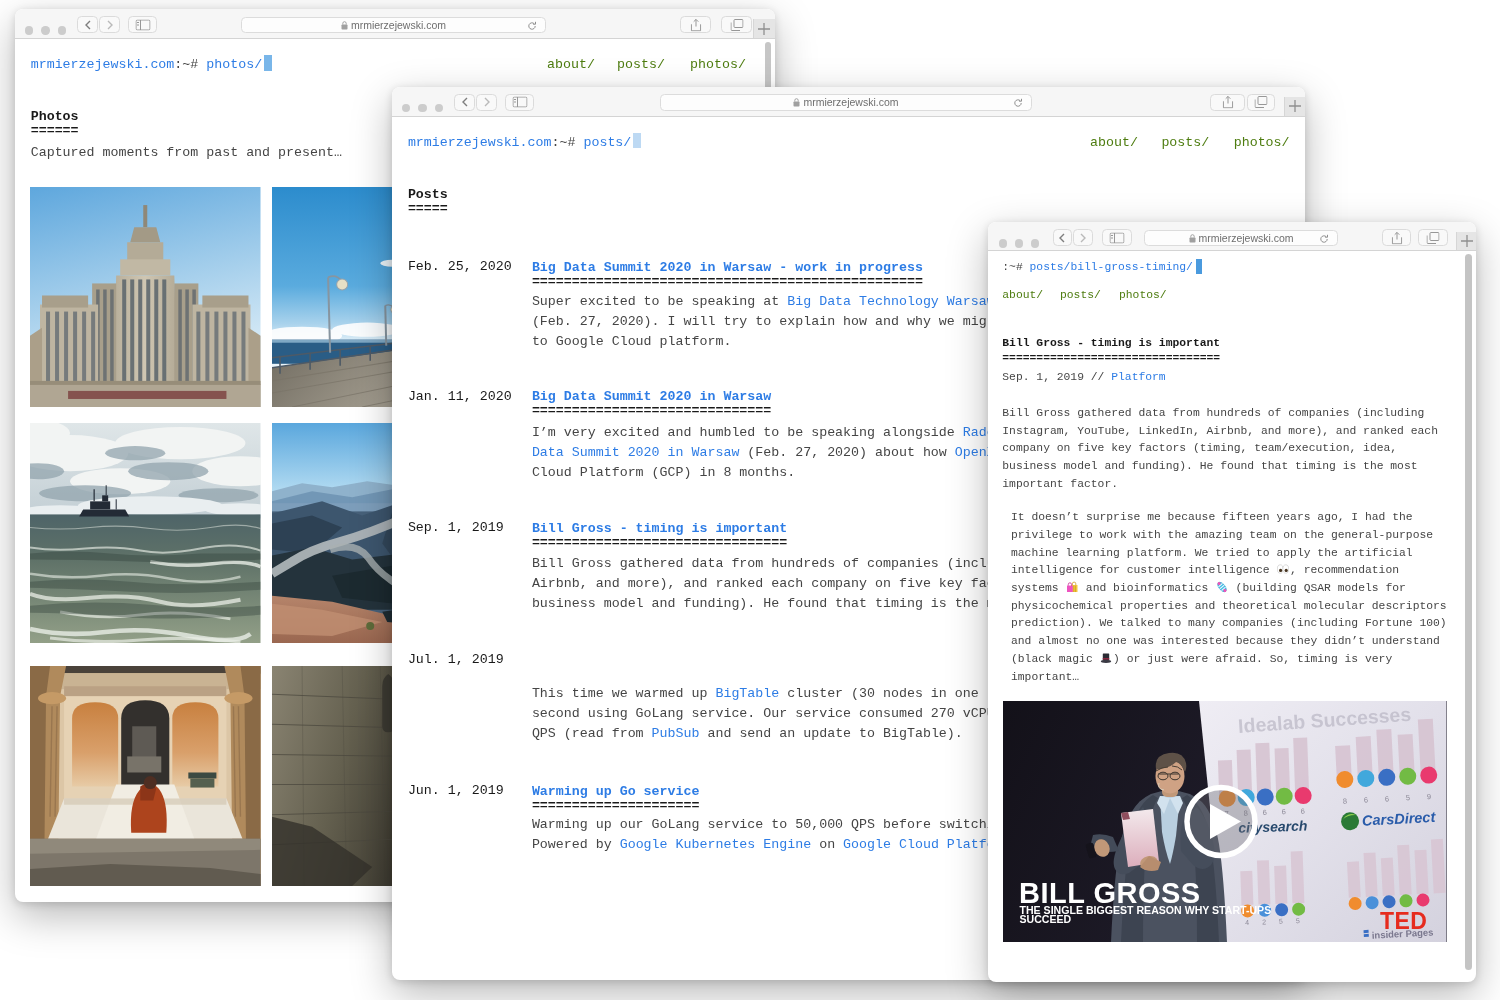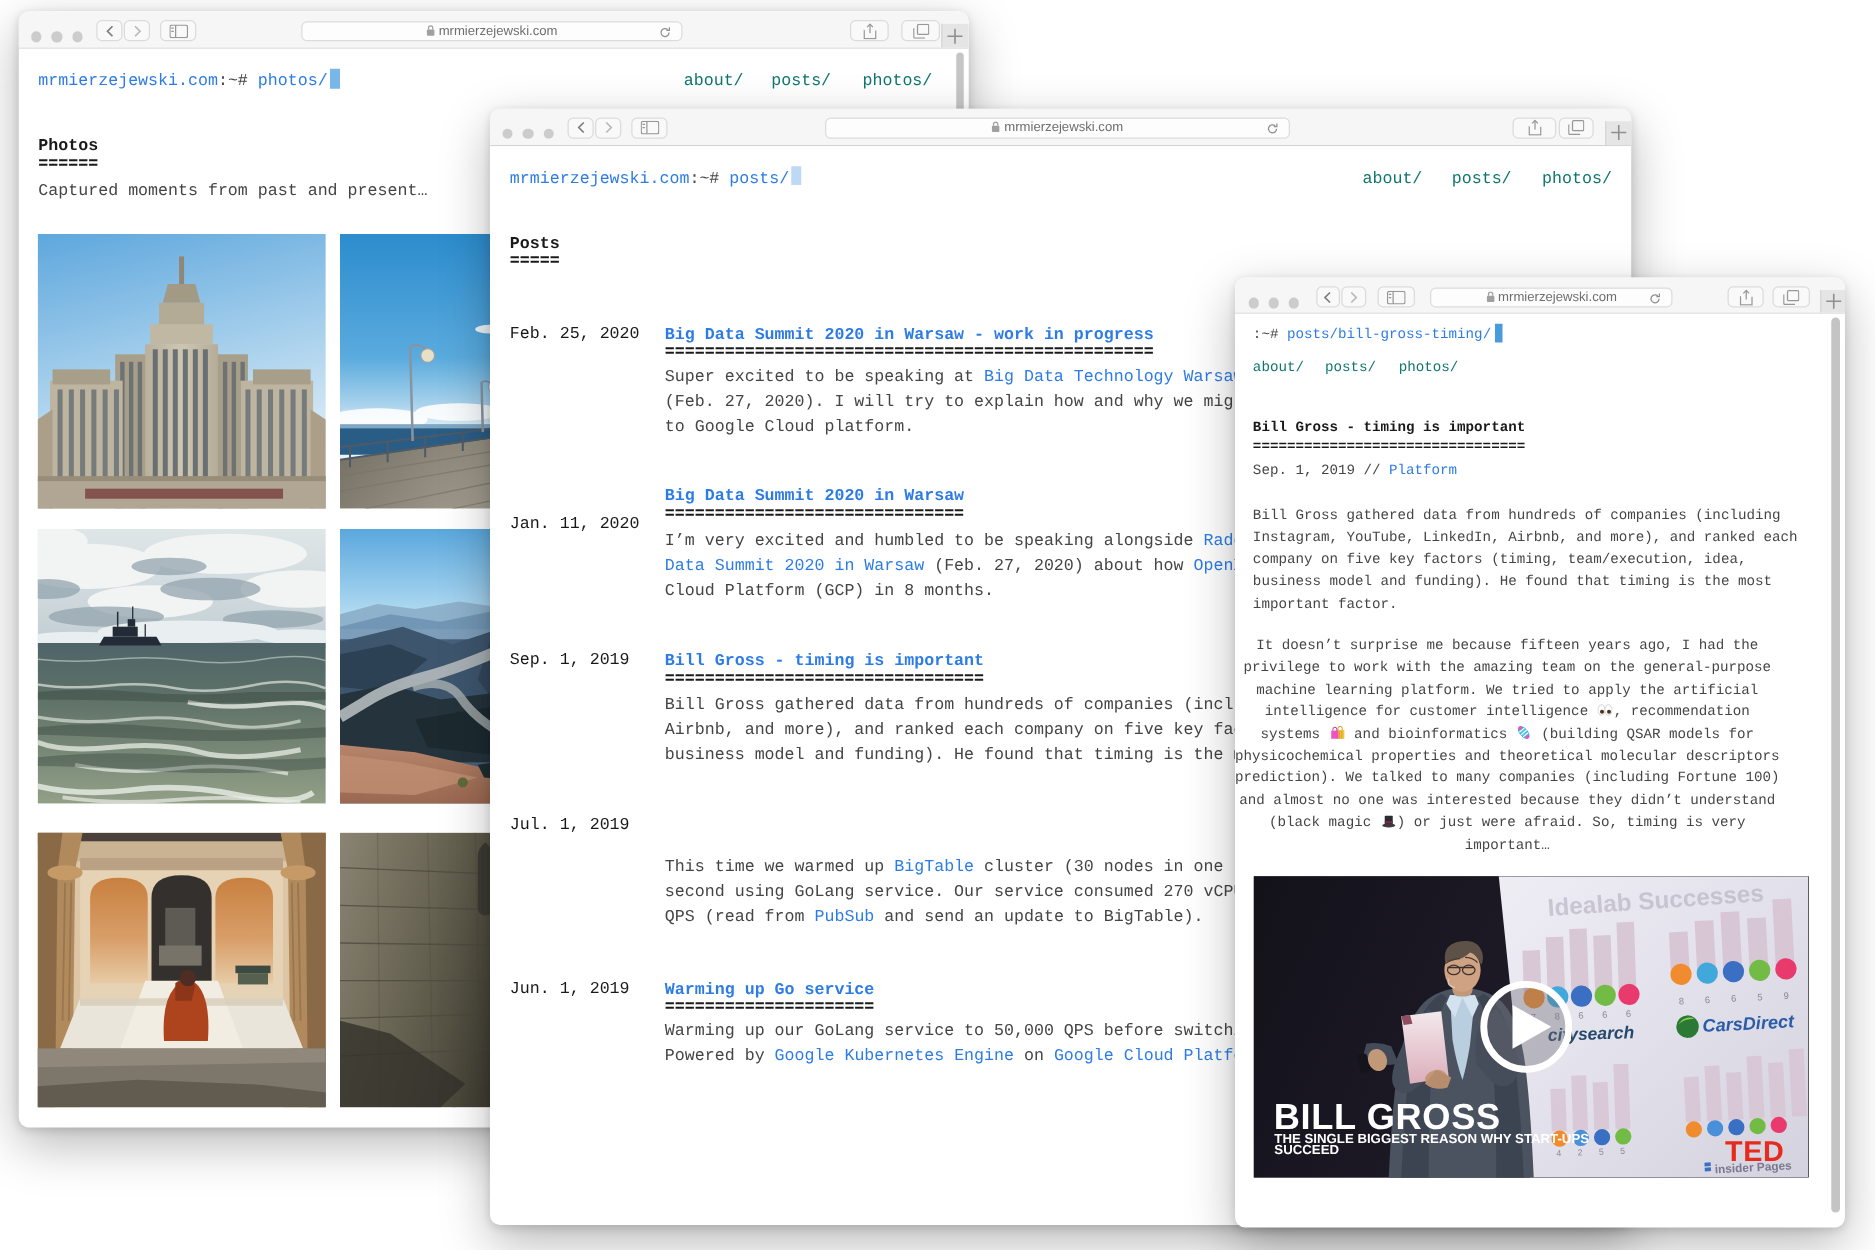--- a/index.html
+++ b/index.html
@@ -28,7 +28,7 @@
 .hd11 { font-size:11.35px; line-height:14.7px; color:#191919; font-weight:bold; }
 a, .lk { color:#2d7ce5; text-decoration:none; }
 .bdate { color:#191919; font-weight:normal; }
-.nav { color:#0f766e; }
+.nav { color:#4d7c0f; }
 .cur13 { display:inline-block; width:8px; height:15.5px; background:#79b6e9;
   vertical-align:-2.8px; margin-left:2px; }
 .cur11 { display:inline-block; width:6.2px; height:14.3px; background:#79b6e9;

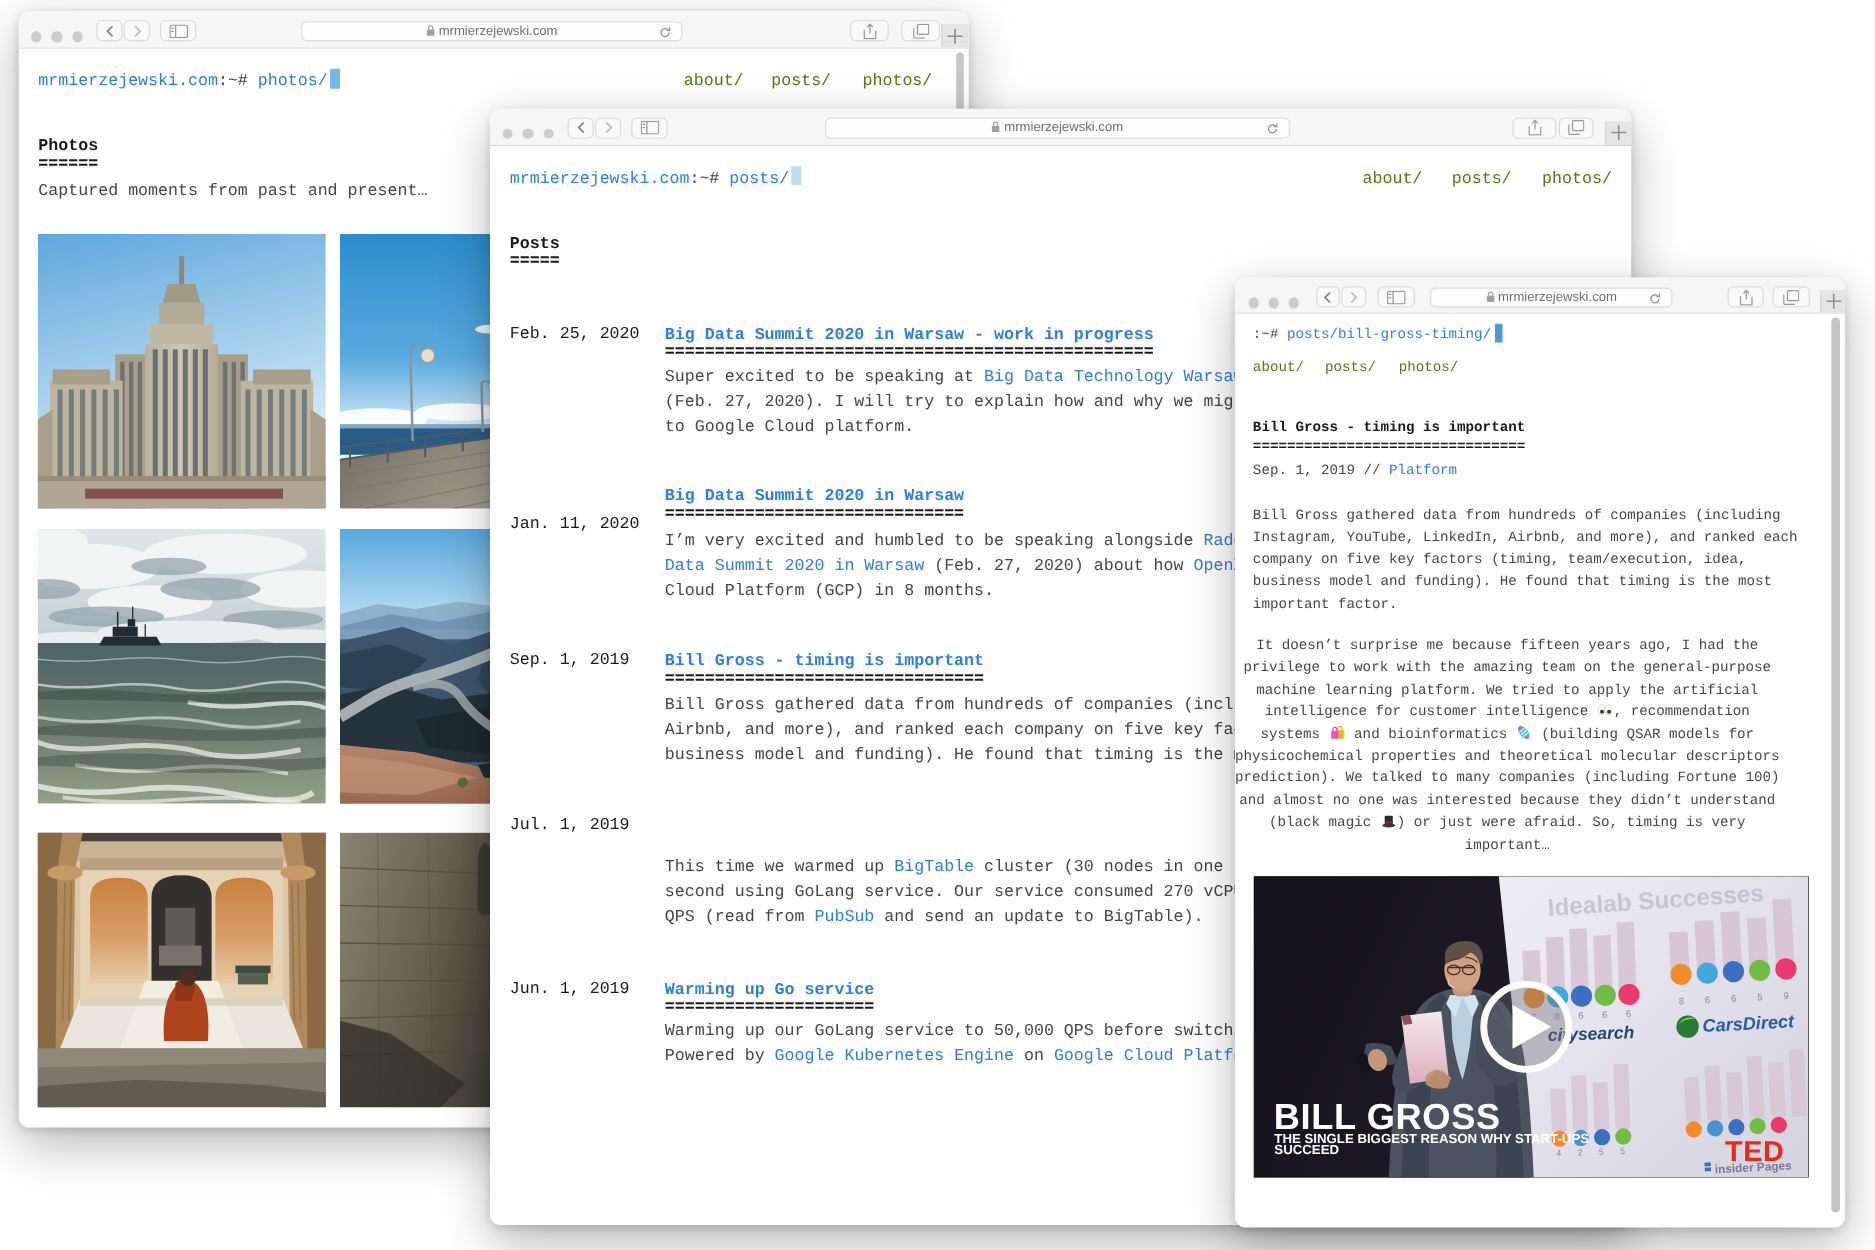--- a/index.html
+++ b/index.html
@@ -504,7 +504,7 @@
   <div class="mono hd13" style="left:140.4px; top:174.4px;text-align:right;"><a>Big Data Summit 2020 in Warsaw - work in progress</a><br>=================================================</div>
   <div class="mono m13" style="left:140.4px; top:205px;">Super excited to be speaking at <a>Big Data Technology Warsaw Summit 2020</a><br>(Feb. 27, 2020). I will try to explain how and why we migrated from AWS<br>to Google Cloud platform.</div>
 
-  <div class="mono m13 bdate" style="left:16.4px; top:300px;margin-top:22px;">Jan. 11, 2020</div>
+  <div class="mono m13 bdate" style="left:16.4px; top:300px;">Jan. 11, 2020</div>
   <div class="mono hd13" style="left:140.4px; top:303.7px;"><a>Big Data Summit 2020 in Warsaw</a><br>==============================</div>
   <div class="mono m13" style="left:140.4px; top:336.9px;">I’m very excited and humbled to be speaking alongside <a>Radosław at Big</a><br><a>Data Summit 2020 in Warsaw</a> (Feb. 27, 2020) about how <a>OpenX moved to Google</a><br>Cloud Platform (GCP) in 8 months.</div>
 

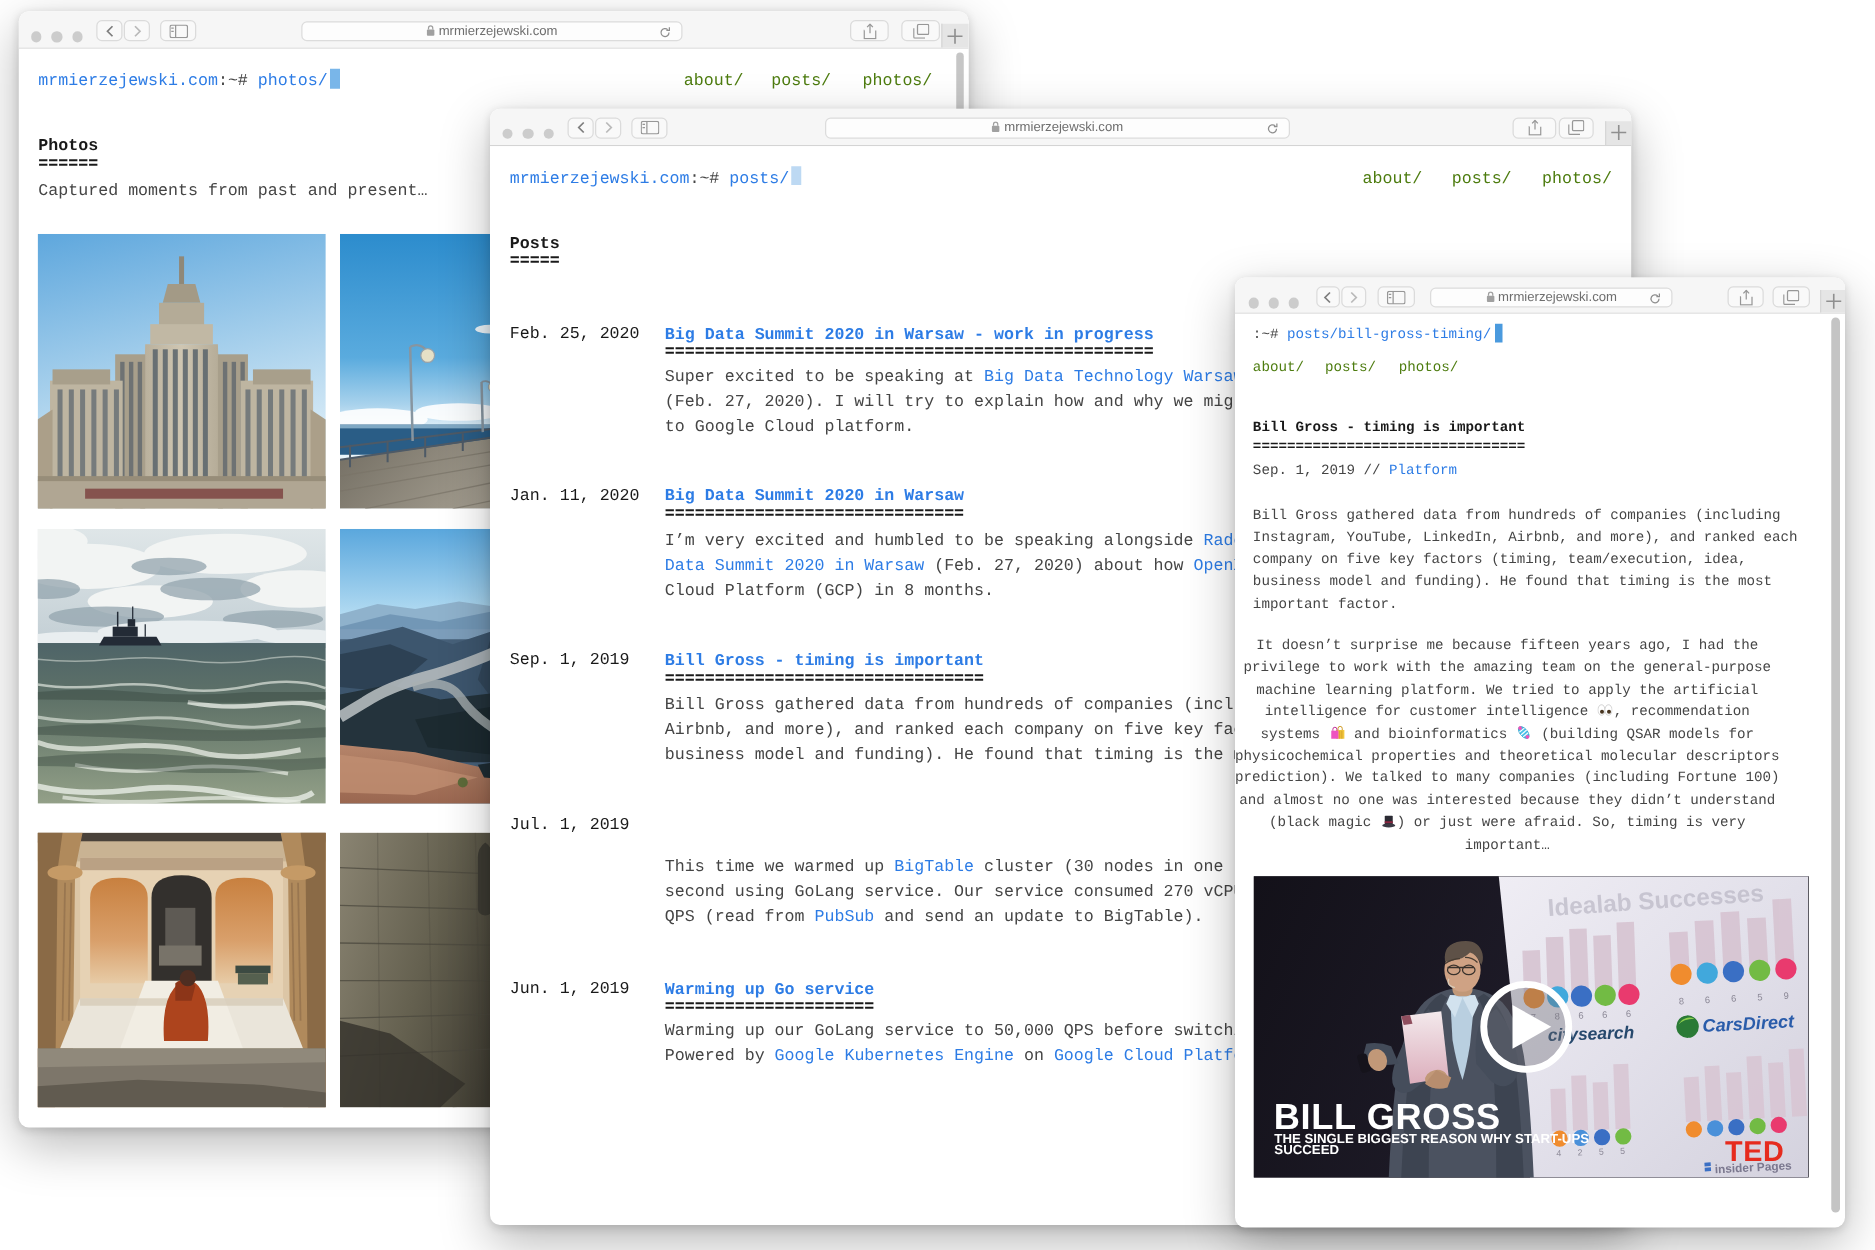--- a/index.html
+++ b/index.html
@@ -575,7 +575,7 @@
   <div class="mono hd11" style="left:14.3px; top:114px;">Bill Gross - timing is important<br>================================</div>
   <div class="mono m11" style="left:14.3px; top:147px;">Sep. 1, 2019 // <a>Platform</a></div>
   <div class="mono m11" style="left:14.3px; top:182.9px;">Bill Gross gathered data from hundreds of companies (including<br>Instagram, YouTube, LinkedIn, Airbnb, and more), and ranked each<br>company on five key factors (timing, team/execution, idea,<br>business model and funding). He found that timing is the most<br>important factor.</div>
-  <div class="mono m11" style="left:0; top:287.2px;text-align:center;">It doesn’t surprise me because fifteen years ago, I had the<br>privilege to work with the amazing team on the general-purpose<br>machine learning platform. We tried to apply the artificial<br>intelligence for customer intelligence <span class="emoji"><svg width="12" height="12" viewBox="0 0 12 12">
+  <div class="mono m11" style="left:23px; top:287.2px;">It doesn’t surprise me because fifteen years ago, I had the<br>privilege to work with the amazing team on the general-purpose<br>machine learning platform. We tried to apply the artificial<br>intelligence for customer intelligence <span class="emoji"><svg width="12" height="12" viewBox="0 0 12 12">
           <ellipse cx="3.2" cy="6" rx="2.9" ry="4.2" fill="#fff" stroke="#b9b9b9" stroke-width="0.5"></ellipse>
           <ellipse cx="8.8" cy="6" rx="2.9" ry="4.2" fill="#fff" stroke="#b9b9b9" stroke-width="0.5"></ellipse>
           <circle cx="3.6" cy="7.4" r="1.6" fill="#47341f"></circle>

